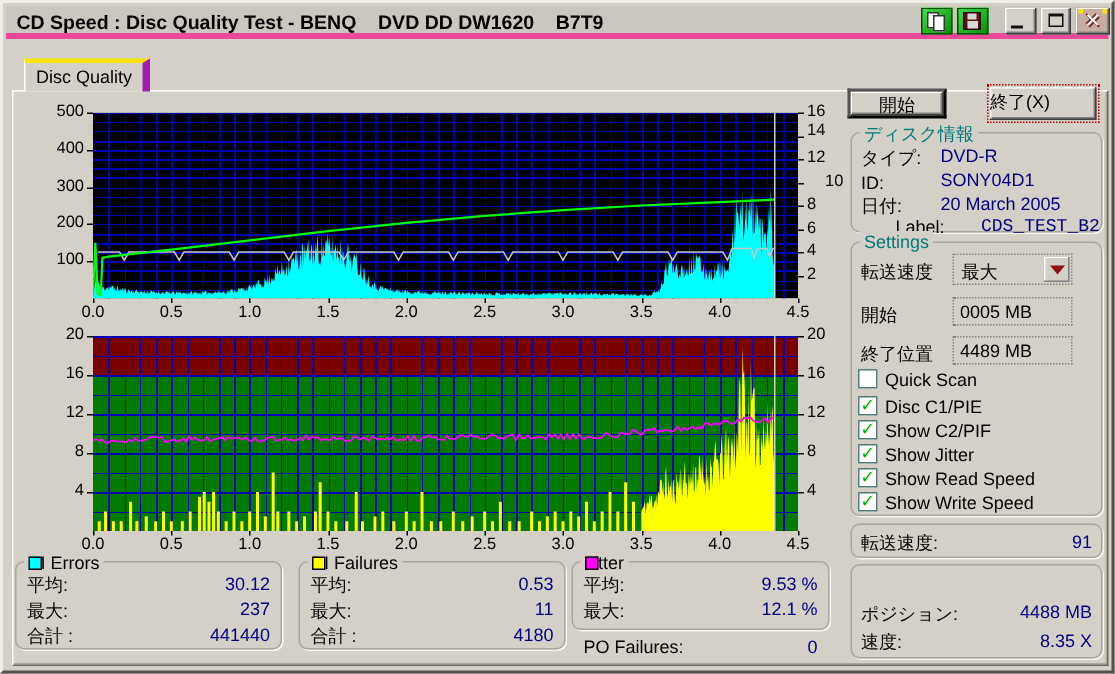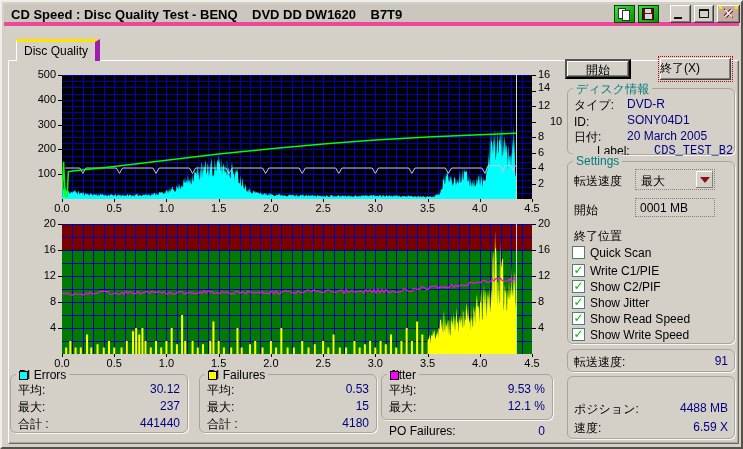--- a/index.html
+++ b/index.html
@@ -407,7 +407,7 @@
       </span>
   </div>
   <div class="row" style="left:572px;top:200px;">開始</div>
-  <div class="field" style="left:633px;top:196px;width:80px;height:19px;">0001 MB</div>
+  <div class="field" style="left:633px;top:196px;width:80px;height:19px;">0005 MB</div>
   <div class="row" style="left:572px;top:226px;">終了位置</div>
 
   <div class="cbrow" style="left:570px;top:244px;">

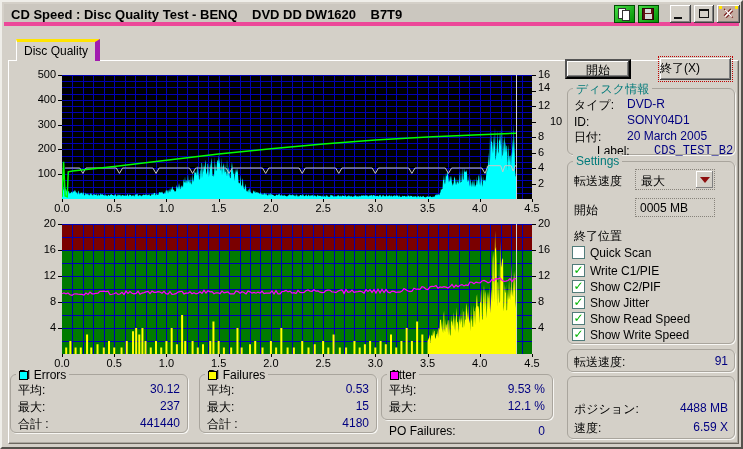--- a/index.html
+++ b/index.html
@@ -409,6 +409,7 @@
   <div class="row" style="left:572px;top:200px;">開始</div>
   <div class="field" style="left:633px;top:196px;width:80px;height:19px;">0005 MB</div>
   <div class="row" style="left:572px;top:226px;">終了位置</div>
+  <div class="field" style="left:633px;top:222px;width:80px;height:19px;">4489 MB</div>
 
   <div class="cbrow" style="left:570px;top:244px;">
     <span class="cbbox"></span>

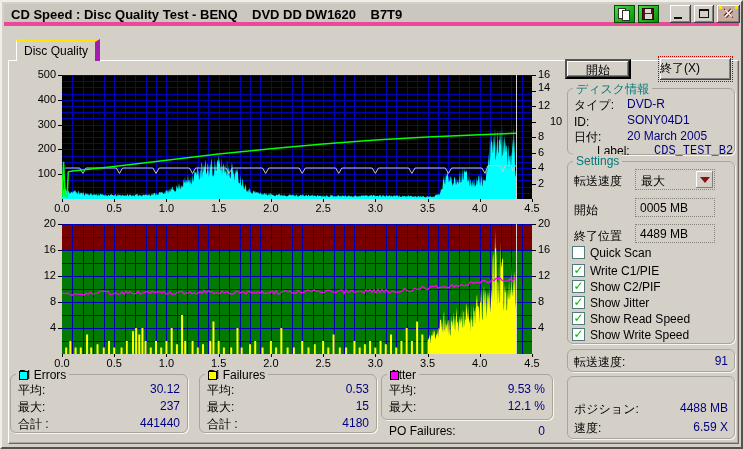--- a/index.html
+++ b/index.html
@@ -417,7 +417,7 @@
   </div>
   <div class="cbrow" style="left:570px;top:262px;">
     <span class="cbbox">✓</span>
-    <span class="cblabel">Write C1/PIE</span>
+    <span class="cblabel">Disc C1/PIE</span>
   </div>
   <div class="cbrow" style="left:570px;top:278px;">
     <span class="cbbox">✓</span>

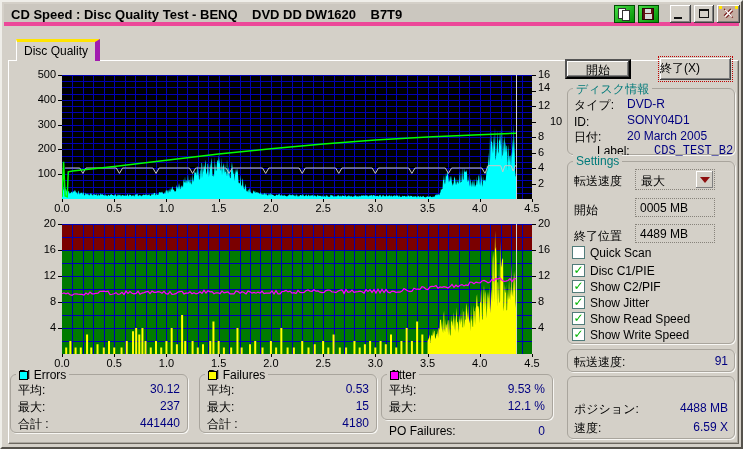--- a/index.html
+++ b/index.html
@@ -481,7 +481,7 @@
   </div>
   <div class="rowflex" style="left:205px;top:397px;width:162px;">
     <span>最大:</span>
-    <span class="val">15</span>
+    <span class="val">11</span>
   </div>
   <div class="rowflex" style="left:205px;top:414px;width:162px;">
     <span>合計 :</span>

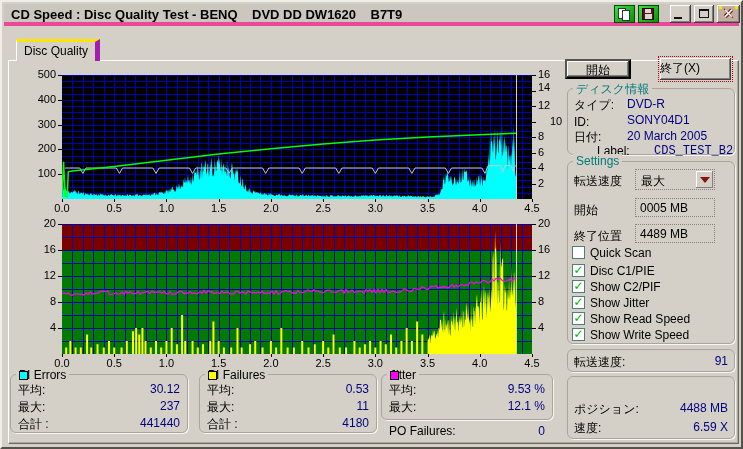--- a/index.html
+++ b/index.html
@@ -449,7 +449,7 @@
   </div>
   <div class="rowflex" style="left:572px;top:418px;width:154px;">
     <span>速度:</span>
-    <span class="val">6.59 X</span>
+    <span class="val">8.35 X</span>
   </div>
 
   <div class="groupbox" style="left:8px;top:372px;width:178px;height:59px;"></div>

